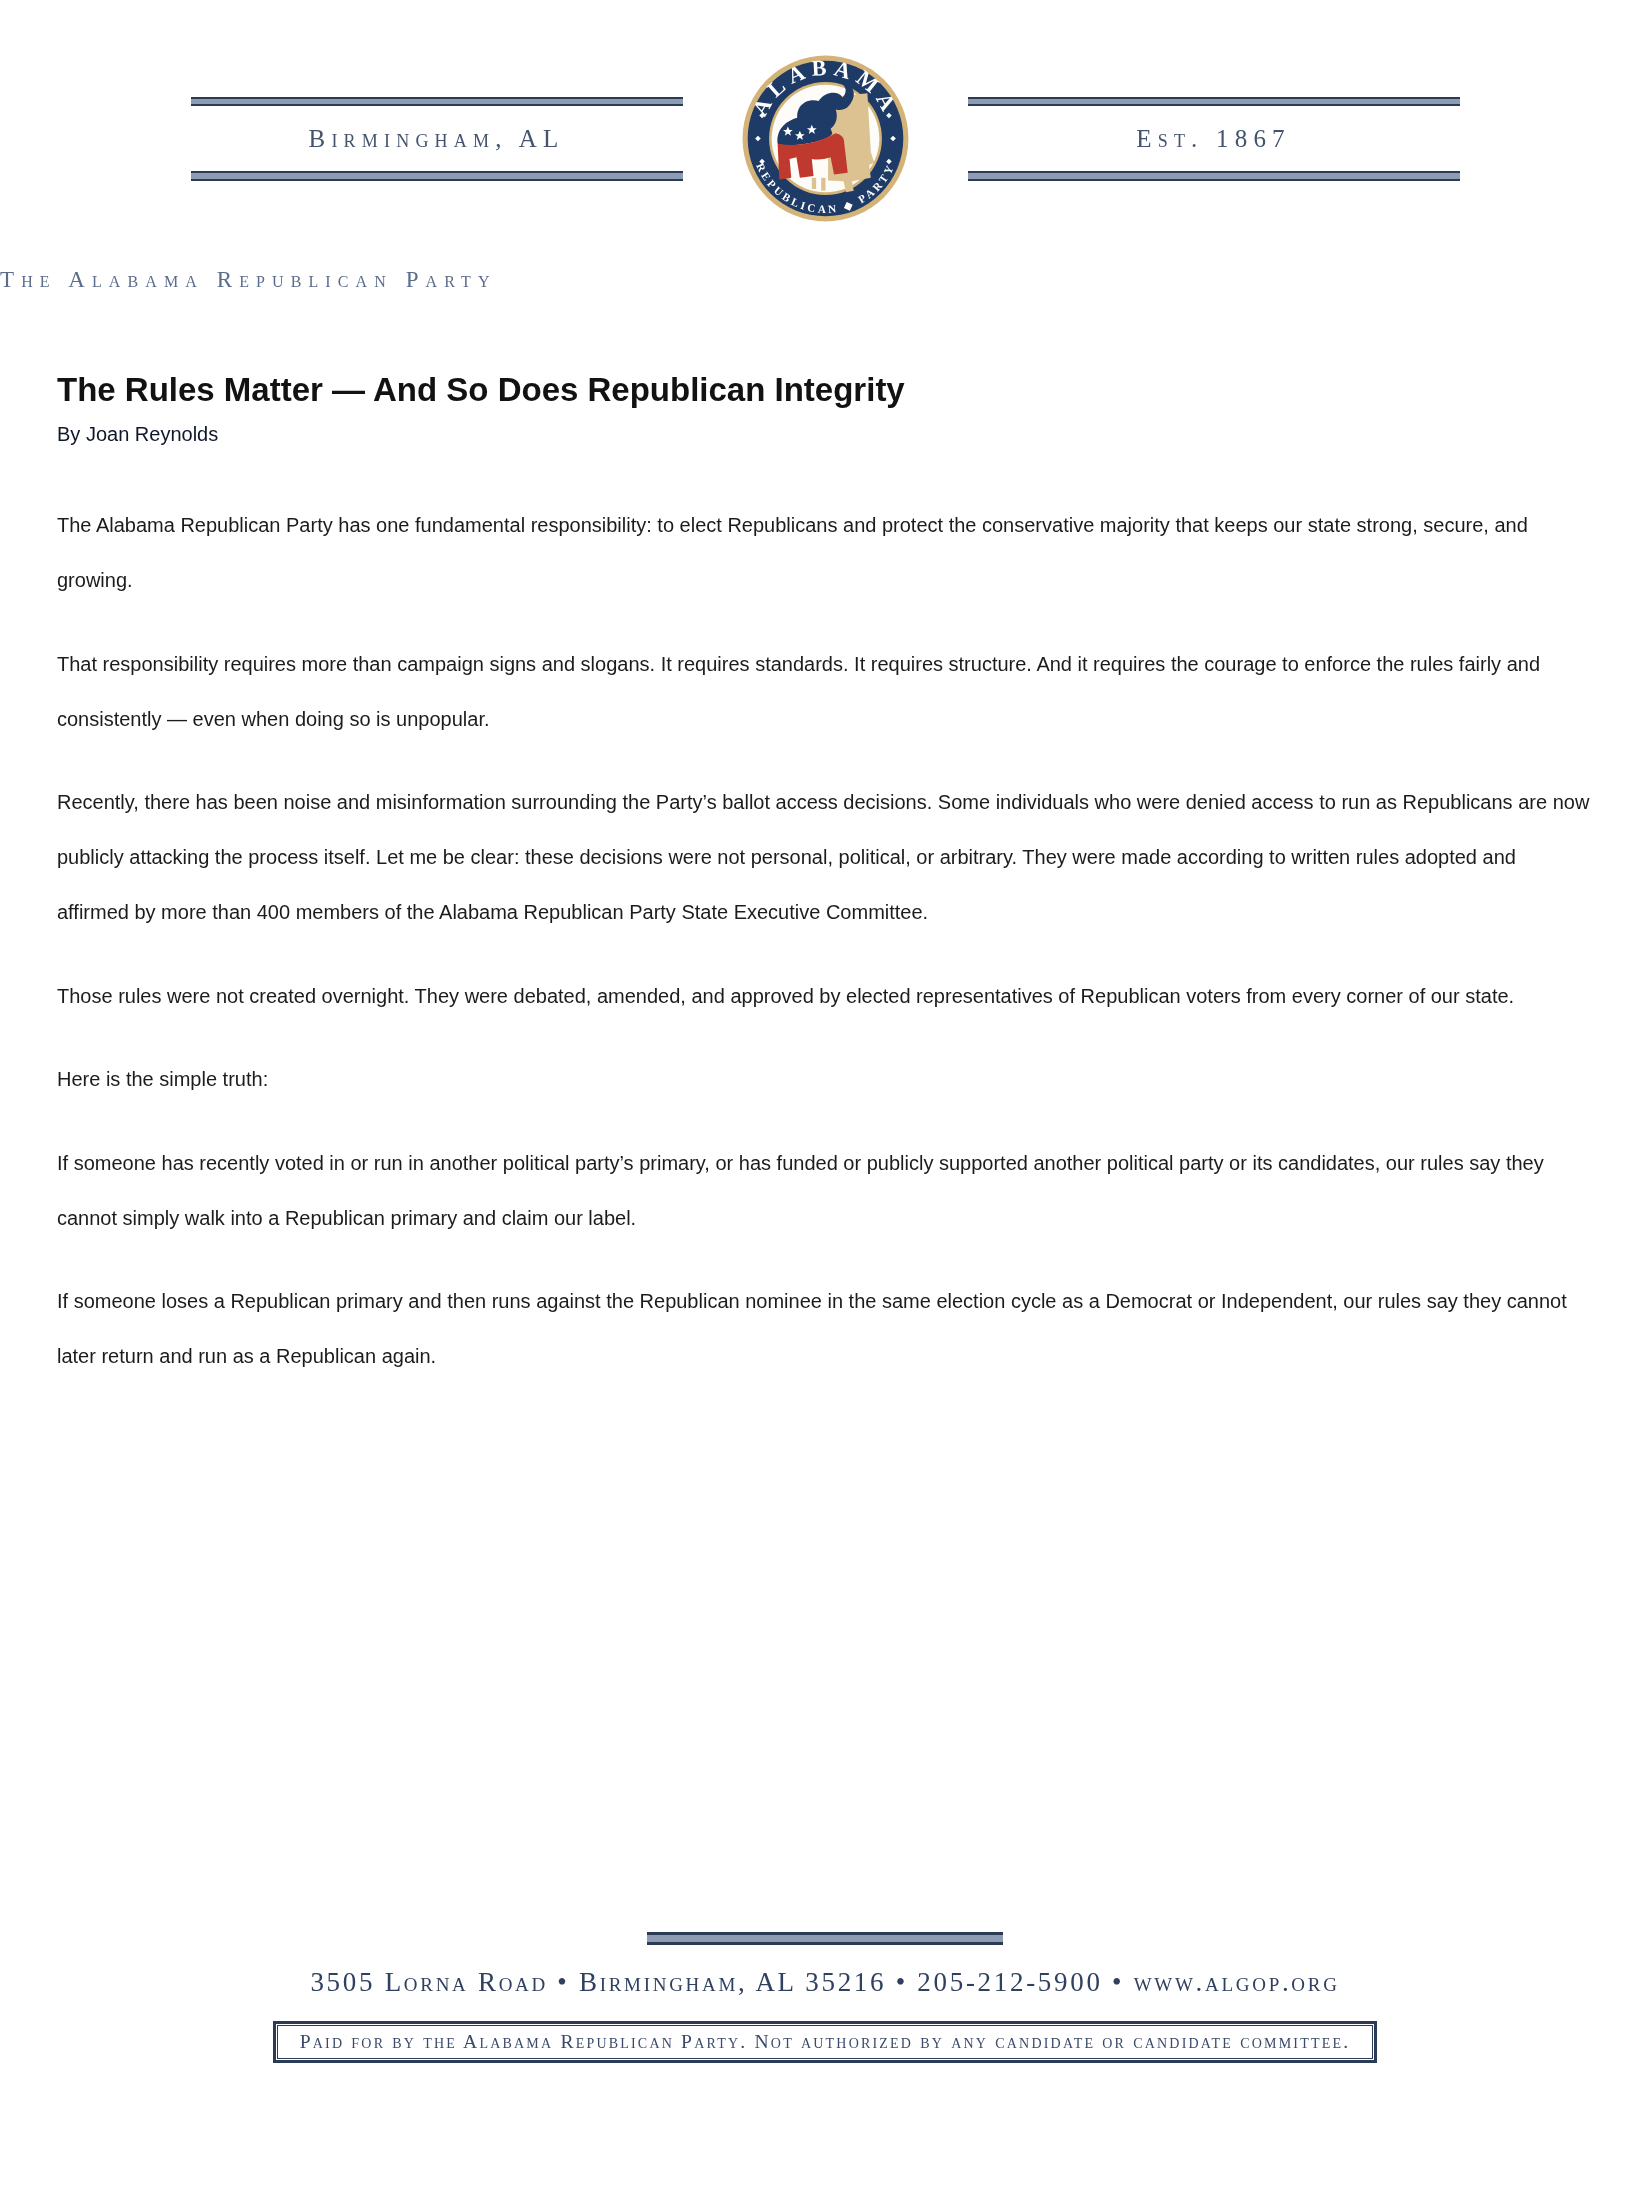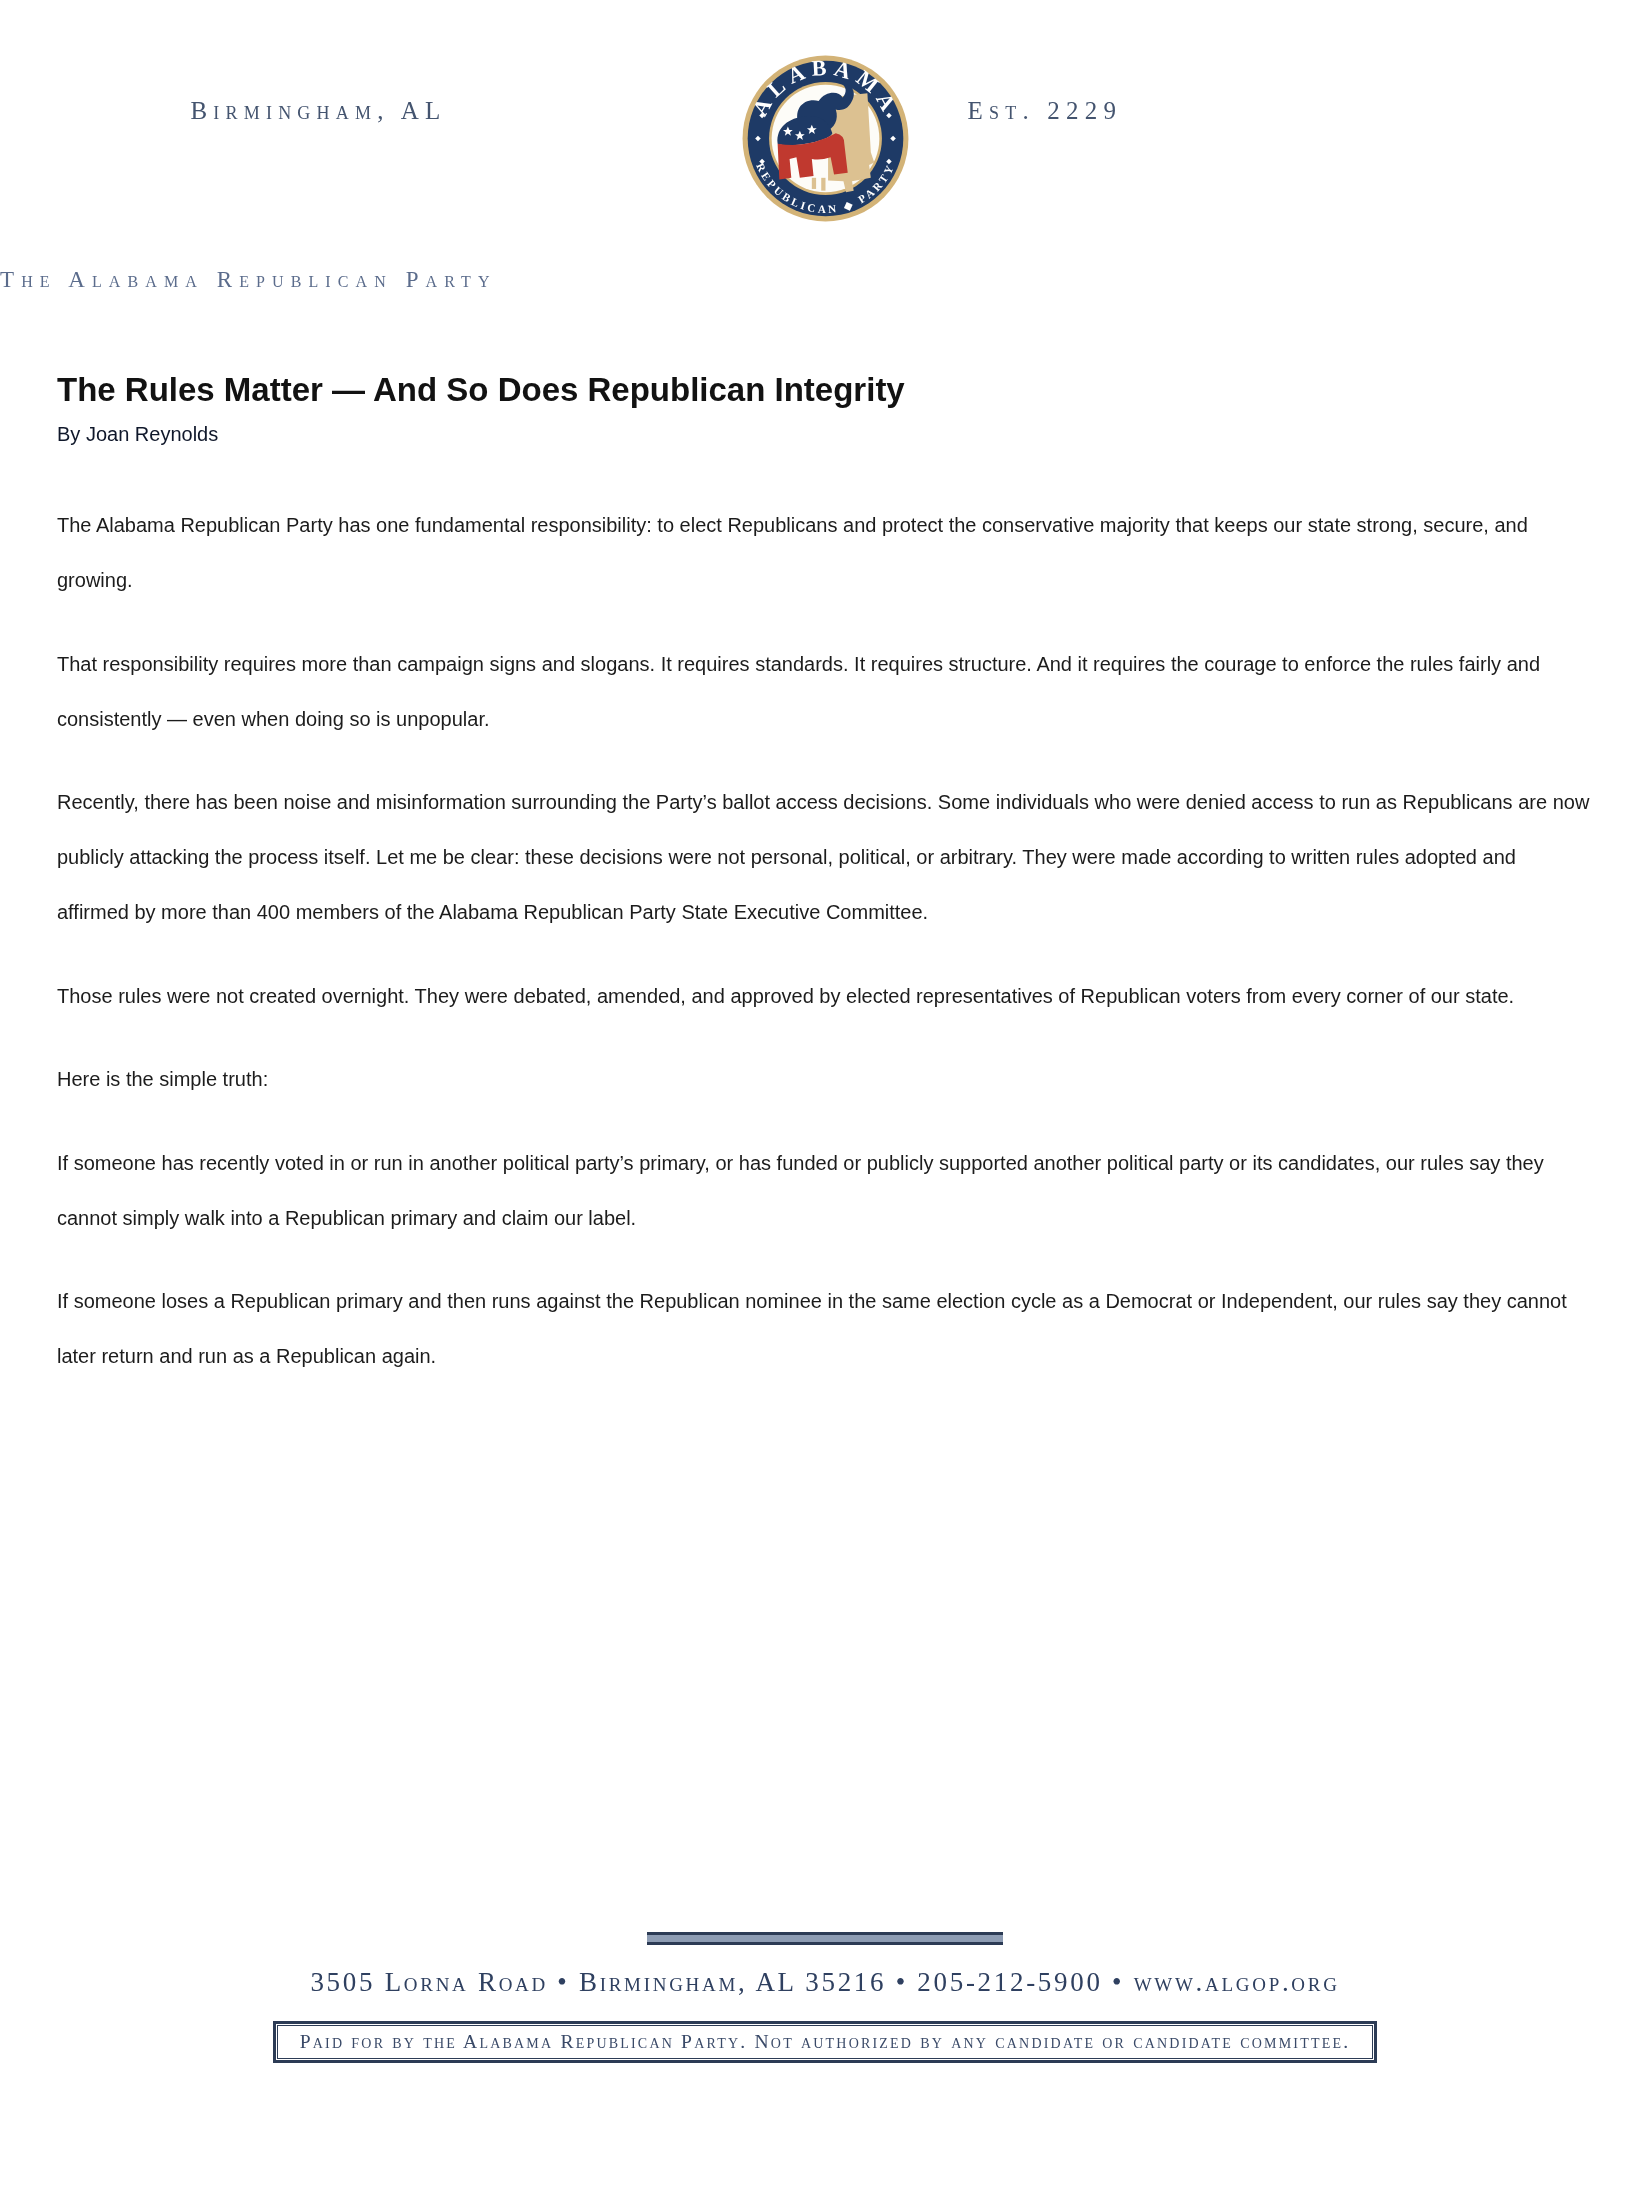--- a/index.html
+++ b/index.html
@@ -19,8 +19,8 @@
     gap:57px; padding-top:53px;
   }
   .banner{
-    width:492px; height:84px; display:flex; flex-direction:row;
-    box-sizing:border-box;
+    width:492px; height:84px; display:flex; flex-direction:column;
+    justify-content:space-between; box-sizing:border-box;
   }
   .rule{
     height:9.8px; box-sizing:border-box;

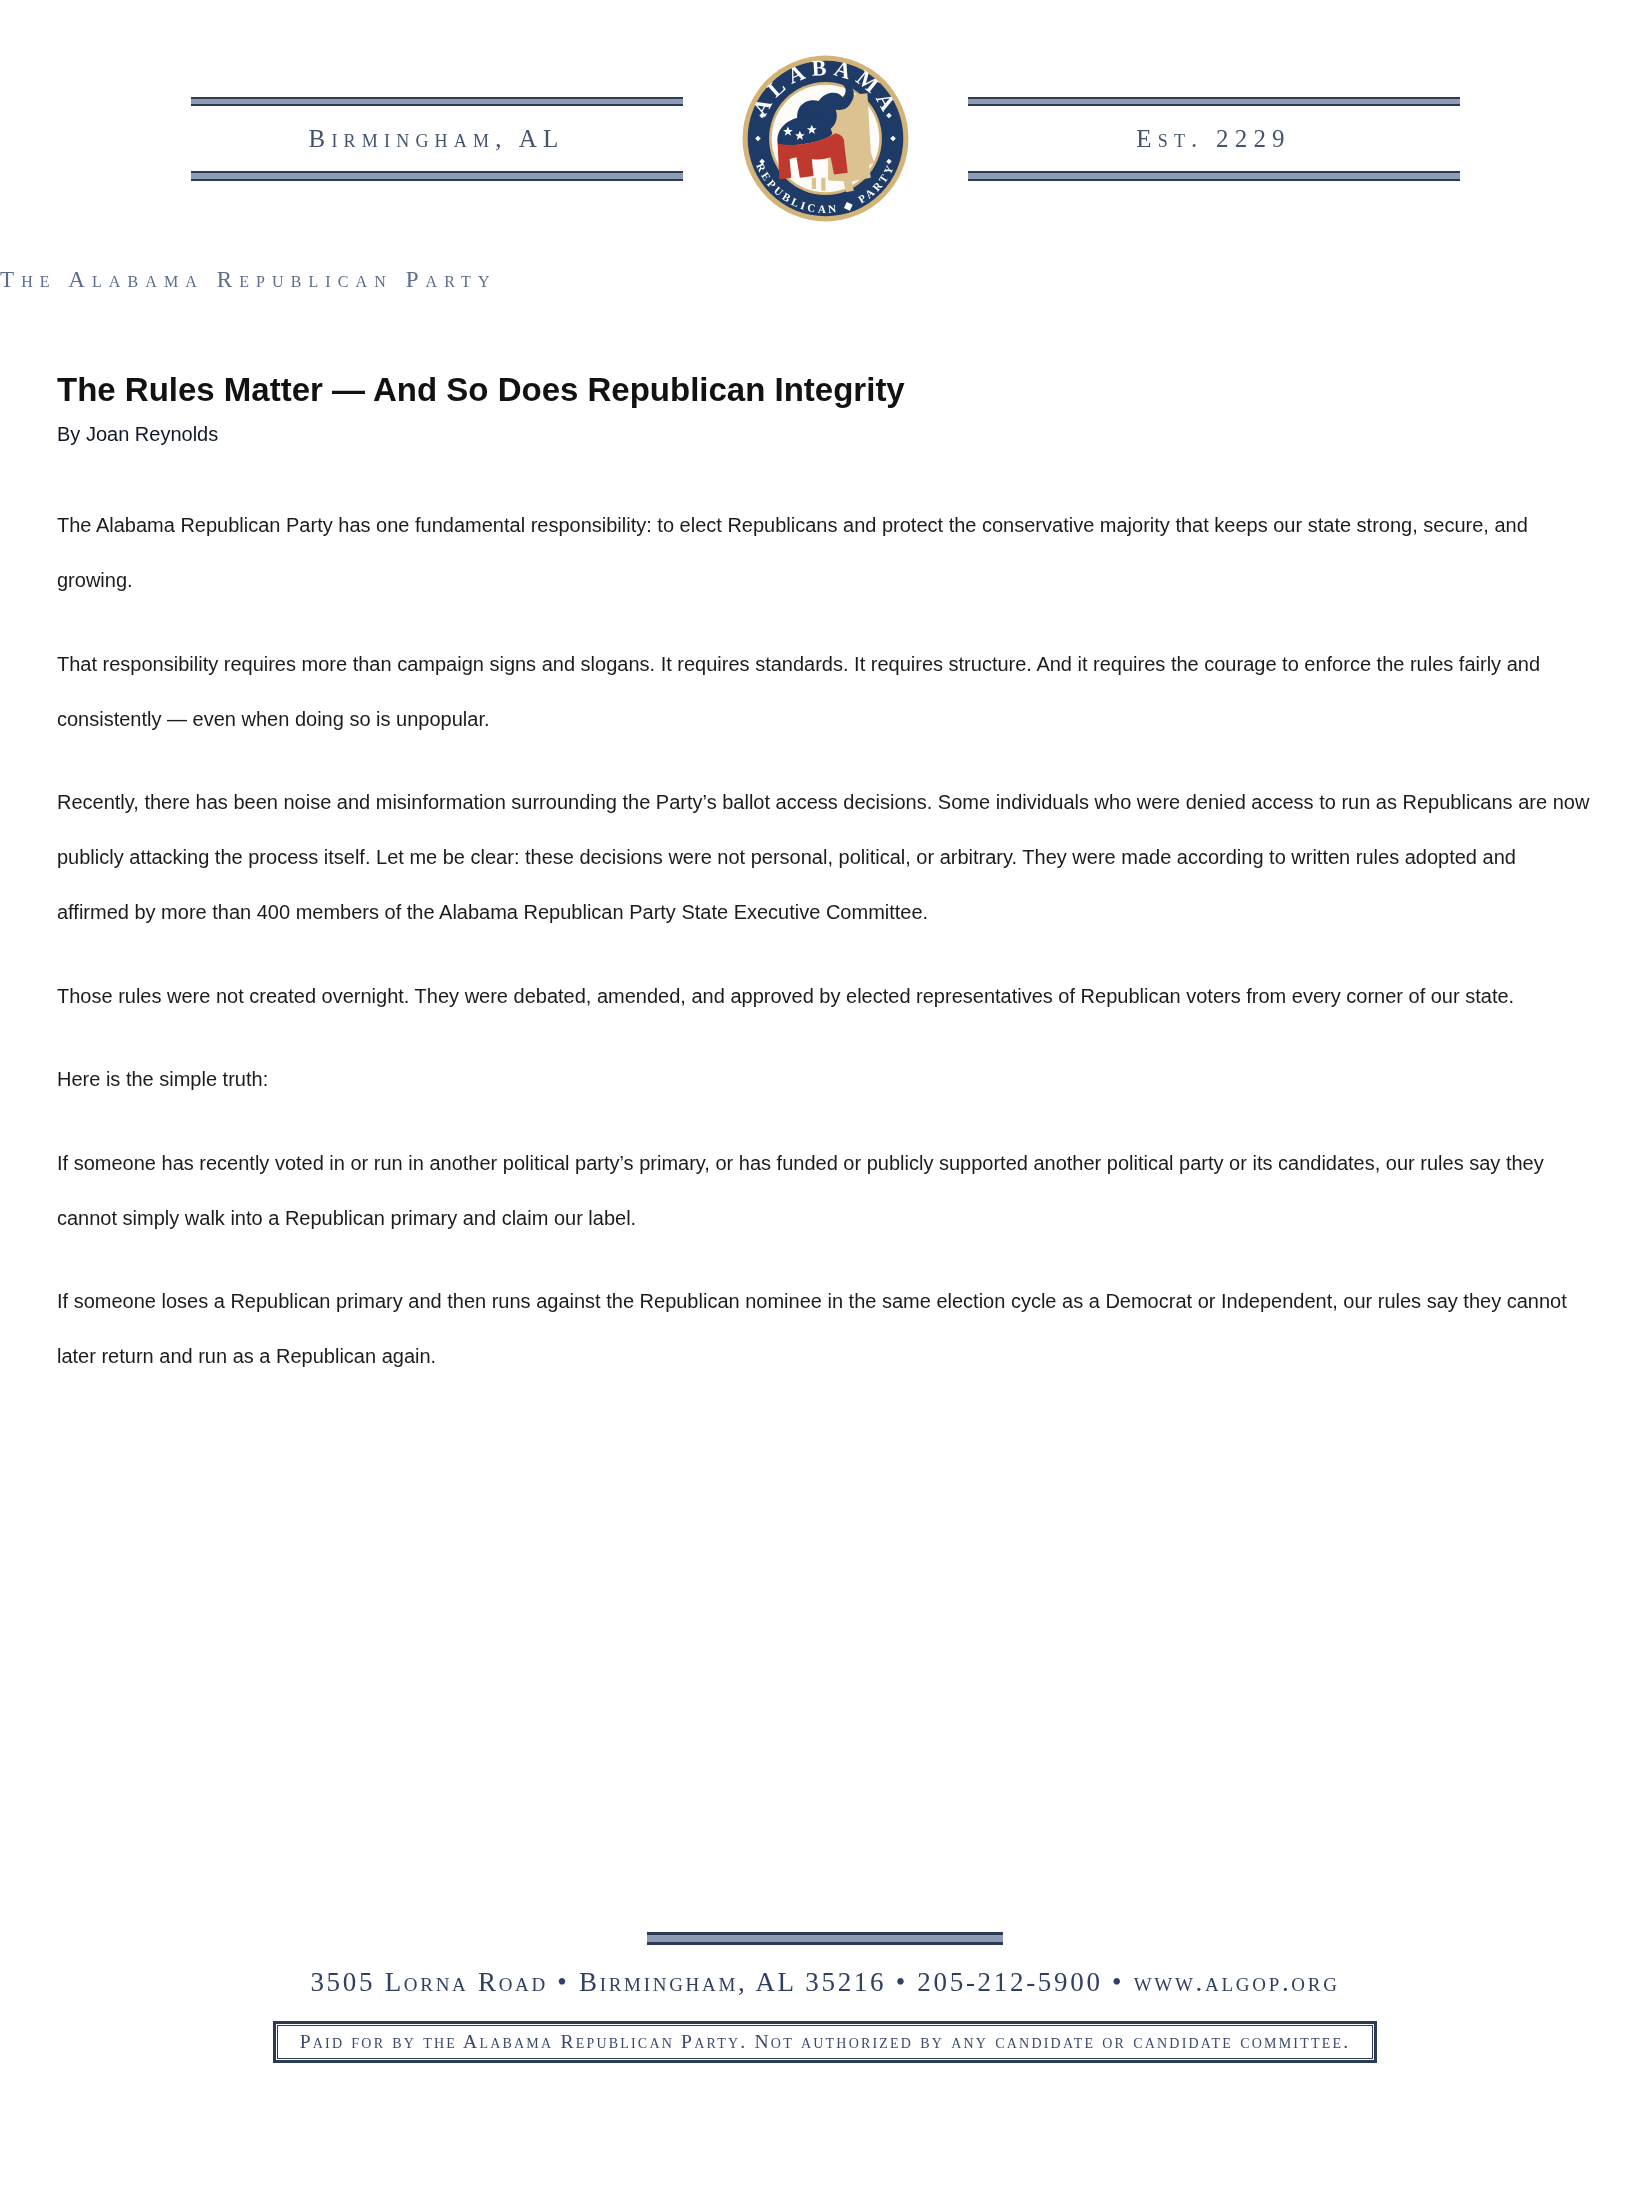--- a/index.html
+++ b/index.html
@@ -146,7 +146,7 @@
 
     <div class="banner">
       <div class="rule"></div>
-      <div class="banner-text">Est. 2229</div>
+      <div class="banner-text">Est. 1867</div>
       <div class="rule"></div>
     </div>
   </div>

